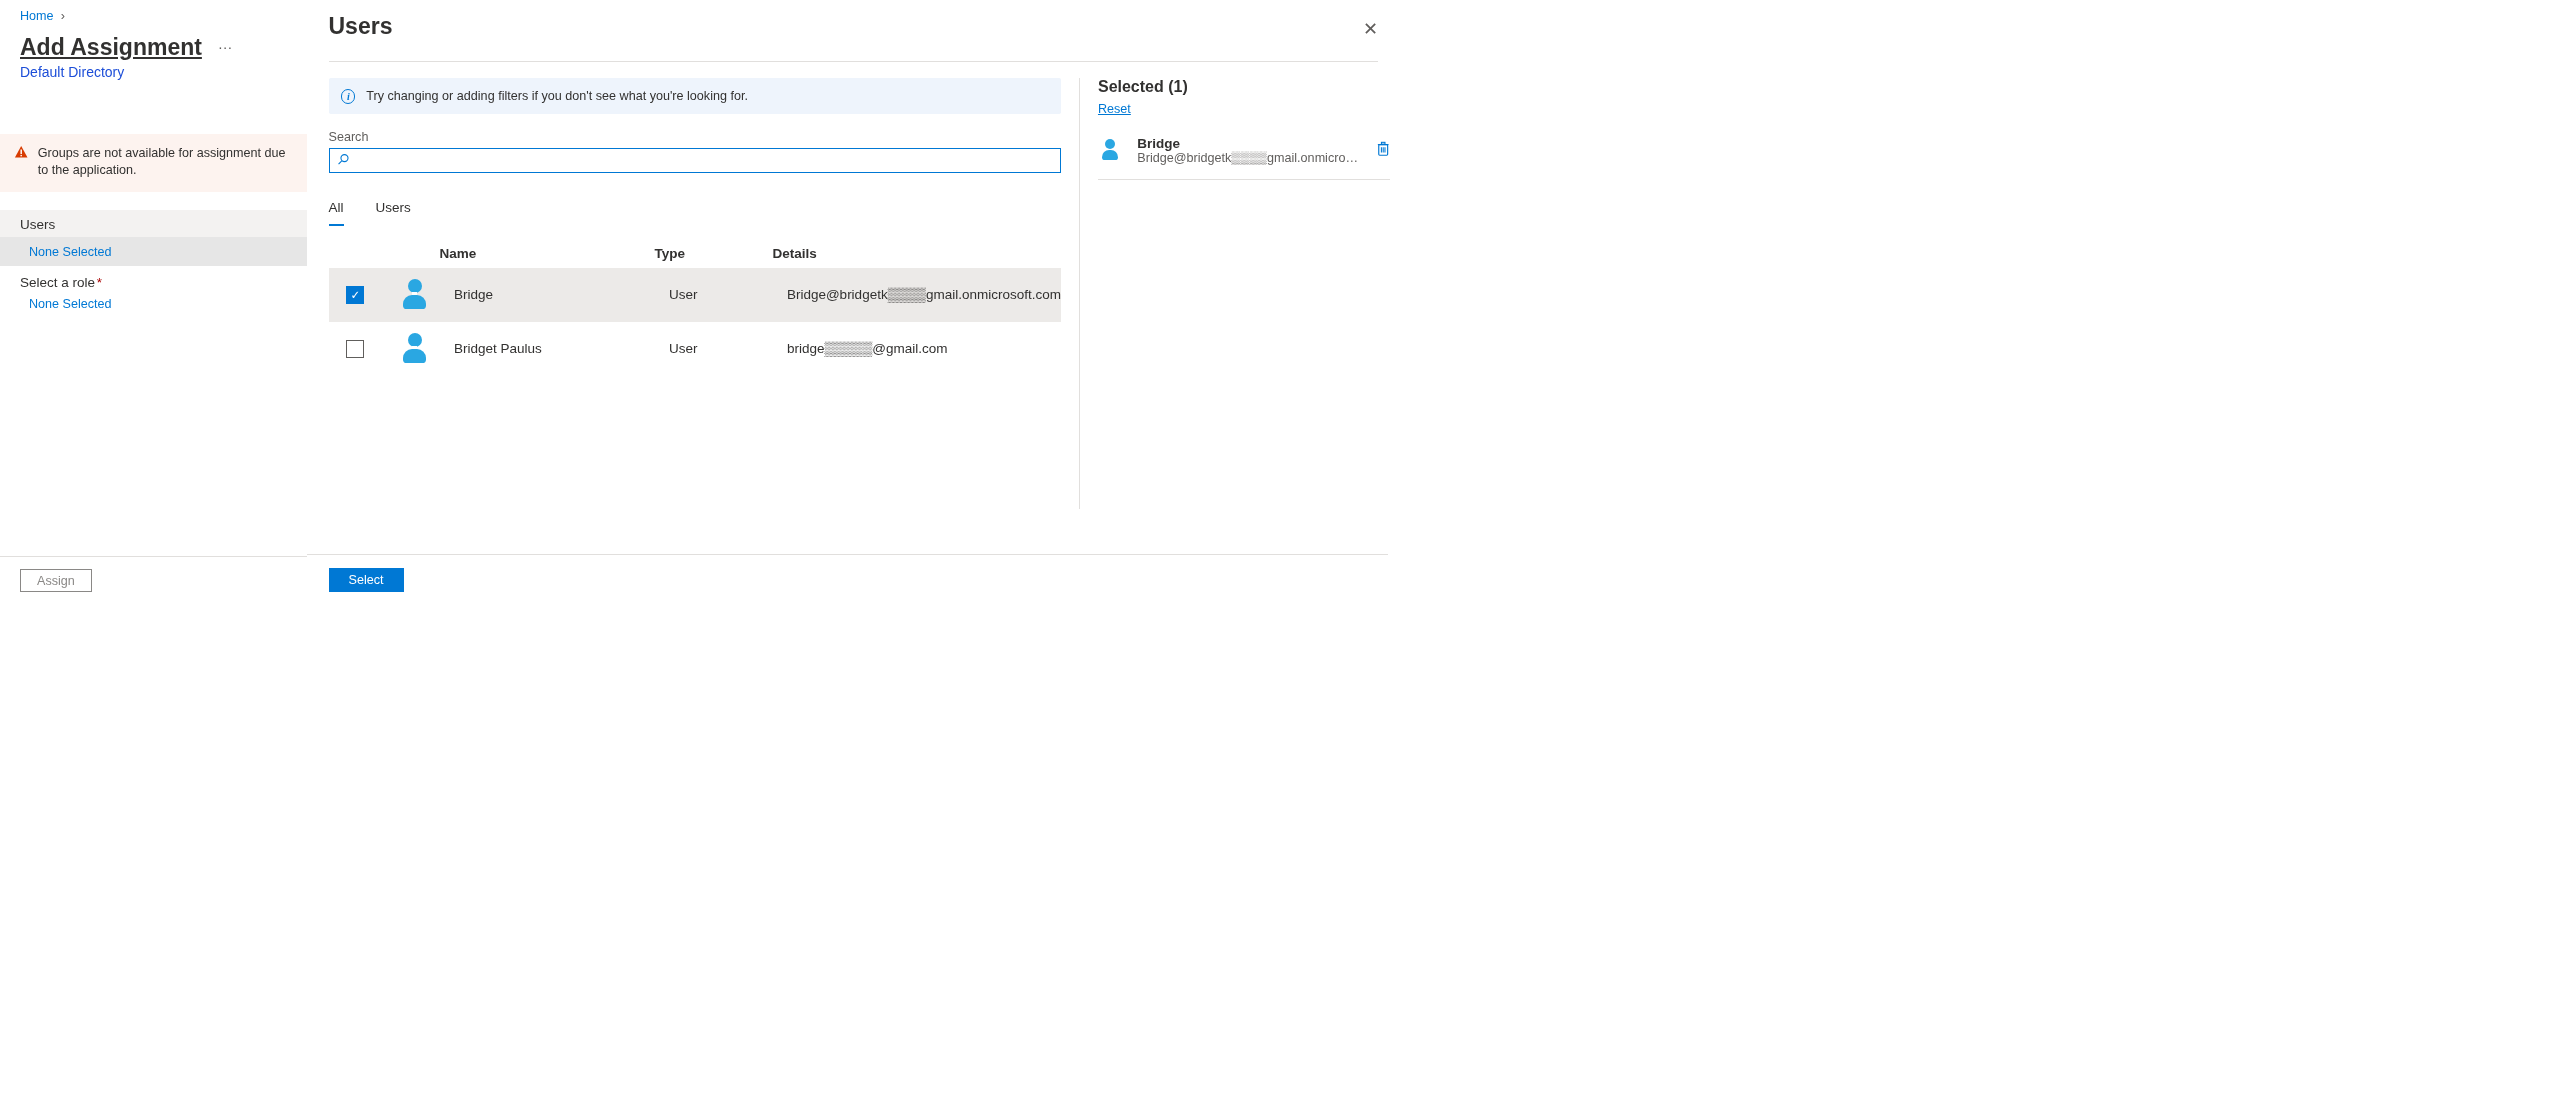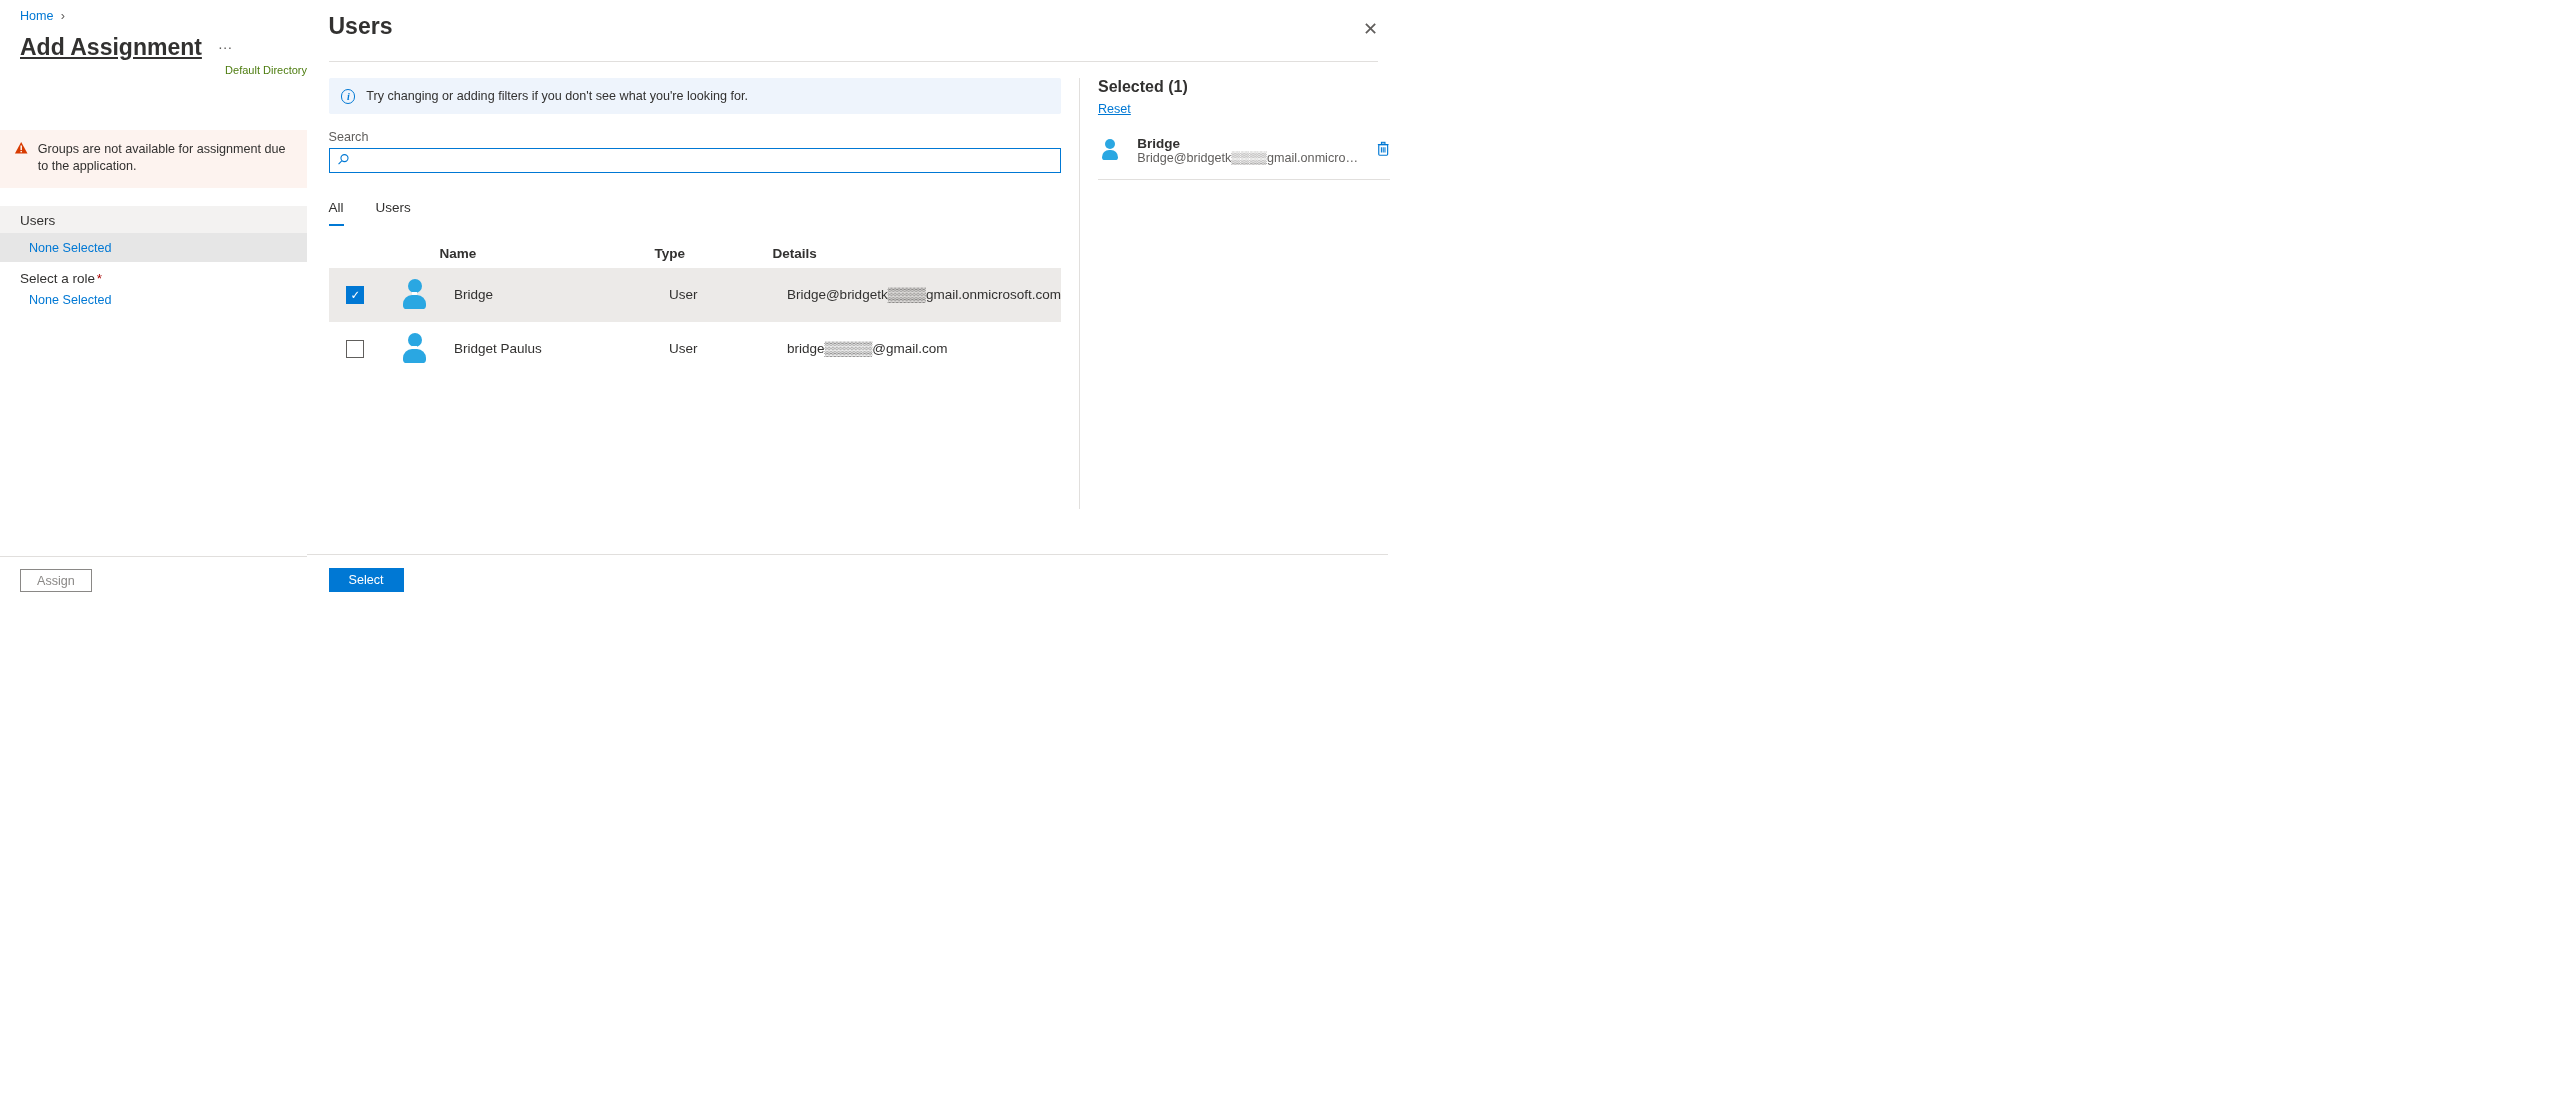--- a/index.html
+++ b/index.html
@@ -28,7 +28,7 @@
   .page-title-row { display: flex; align-items: center; gap: 16px; margin-top: 10.8px; }
   .page-title { font-size: 23px; font-weight: 600; color: #323130; text-decoration: underline; }
   .ellipsis-btn { font-size: 14.4px; color: #605e5c; cursor: pointer; line-height: 1; }
-  .subtitle { font-size: 11px; color: #4d7c0f; margin-top: 3.6px; text-align: right; }
+  .subtitle { font-size: 14px; color: #1d4ed8; margin-top: 3.6px; }
 
   .warning-box {
     margin-top: 54px;

